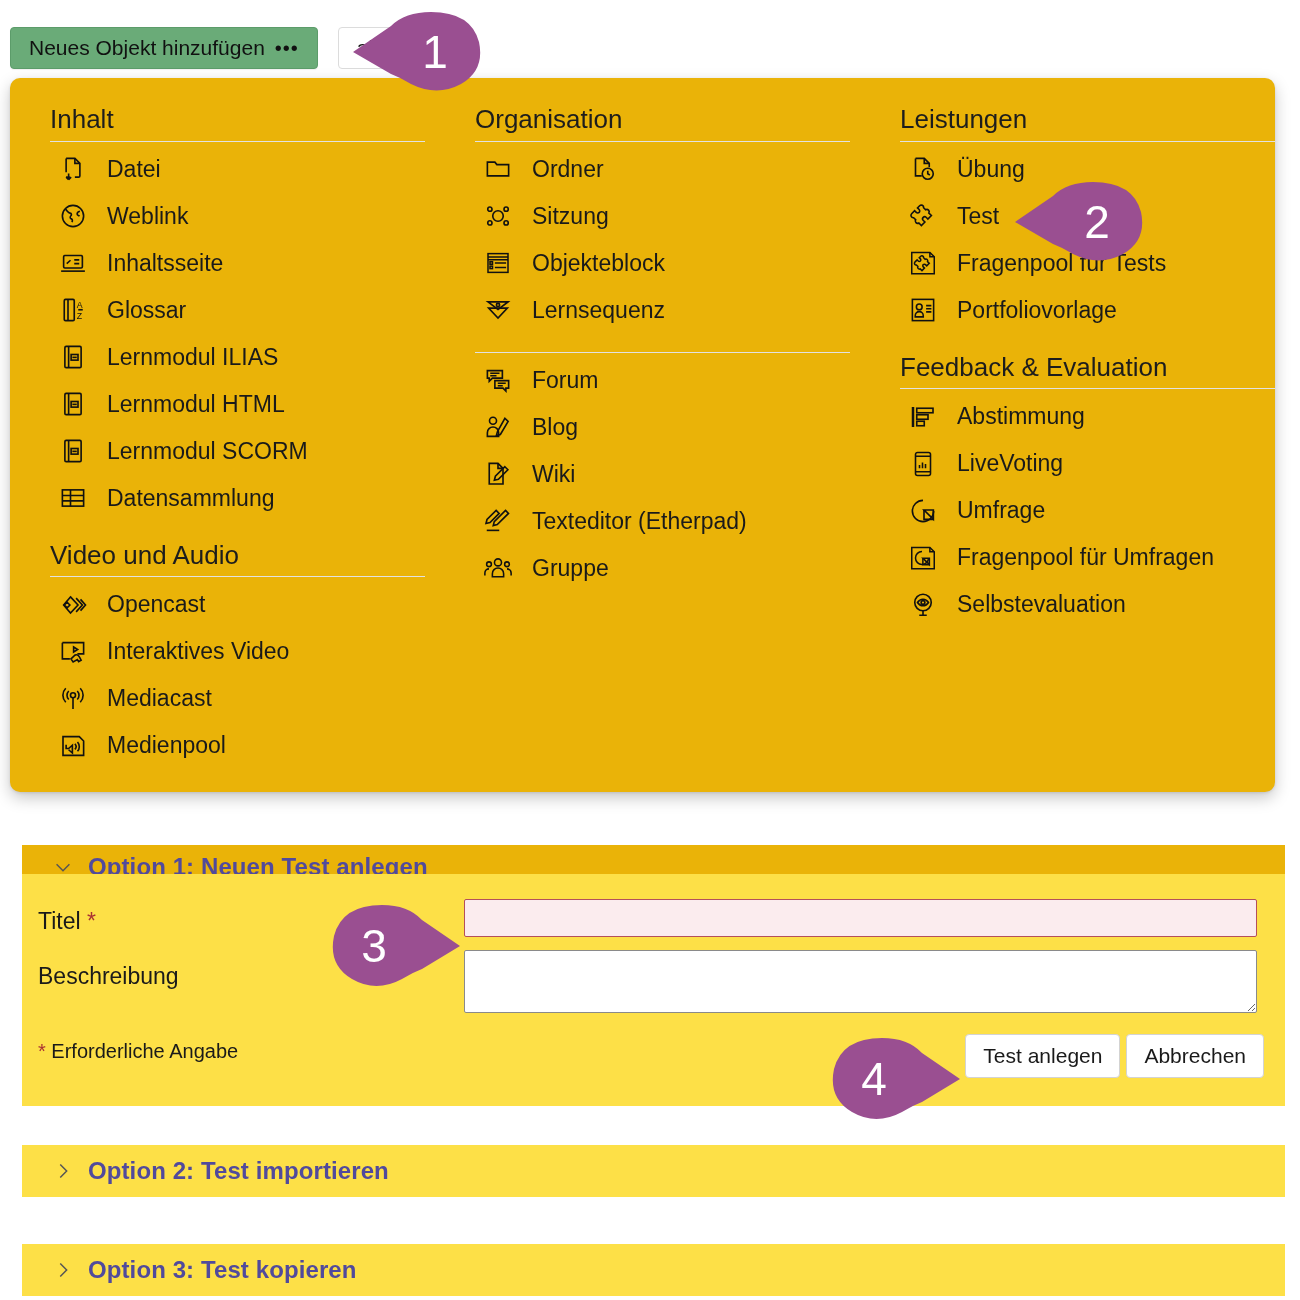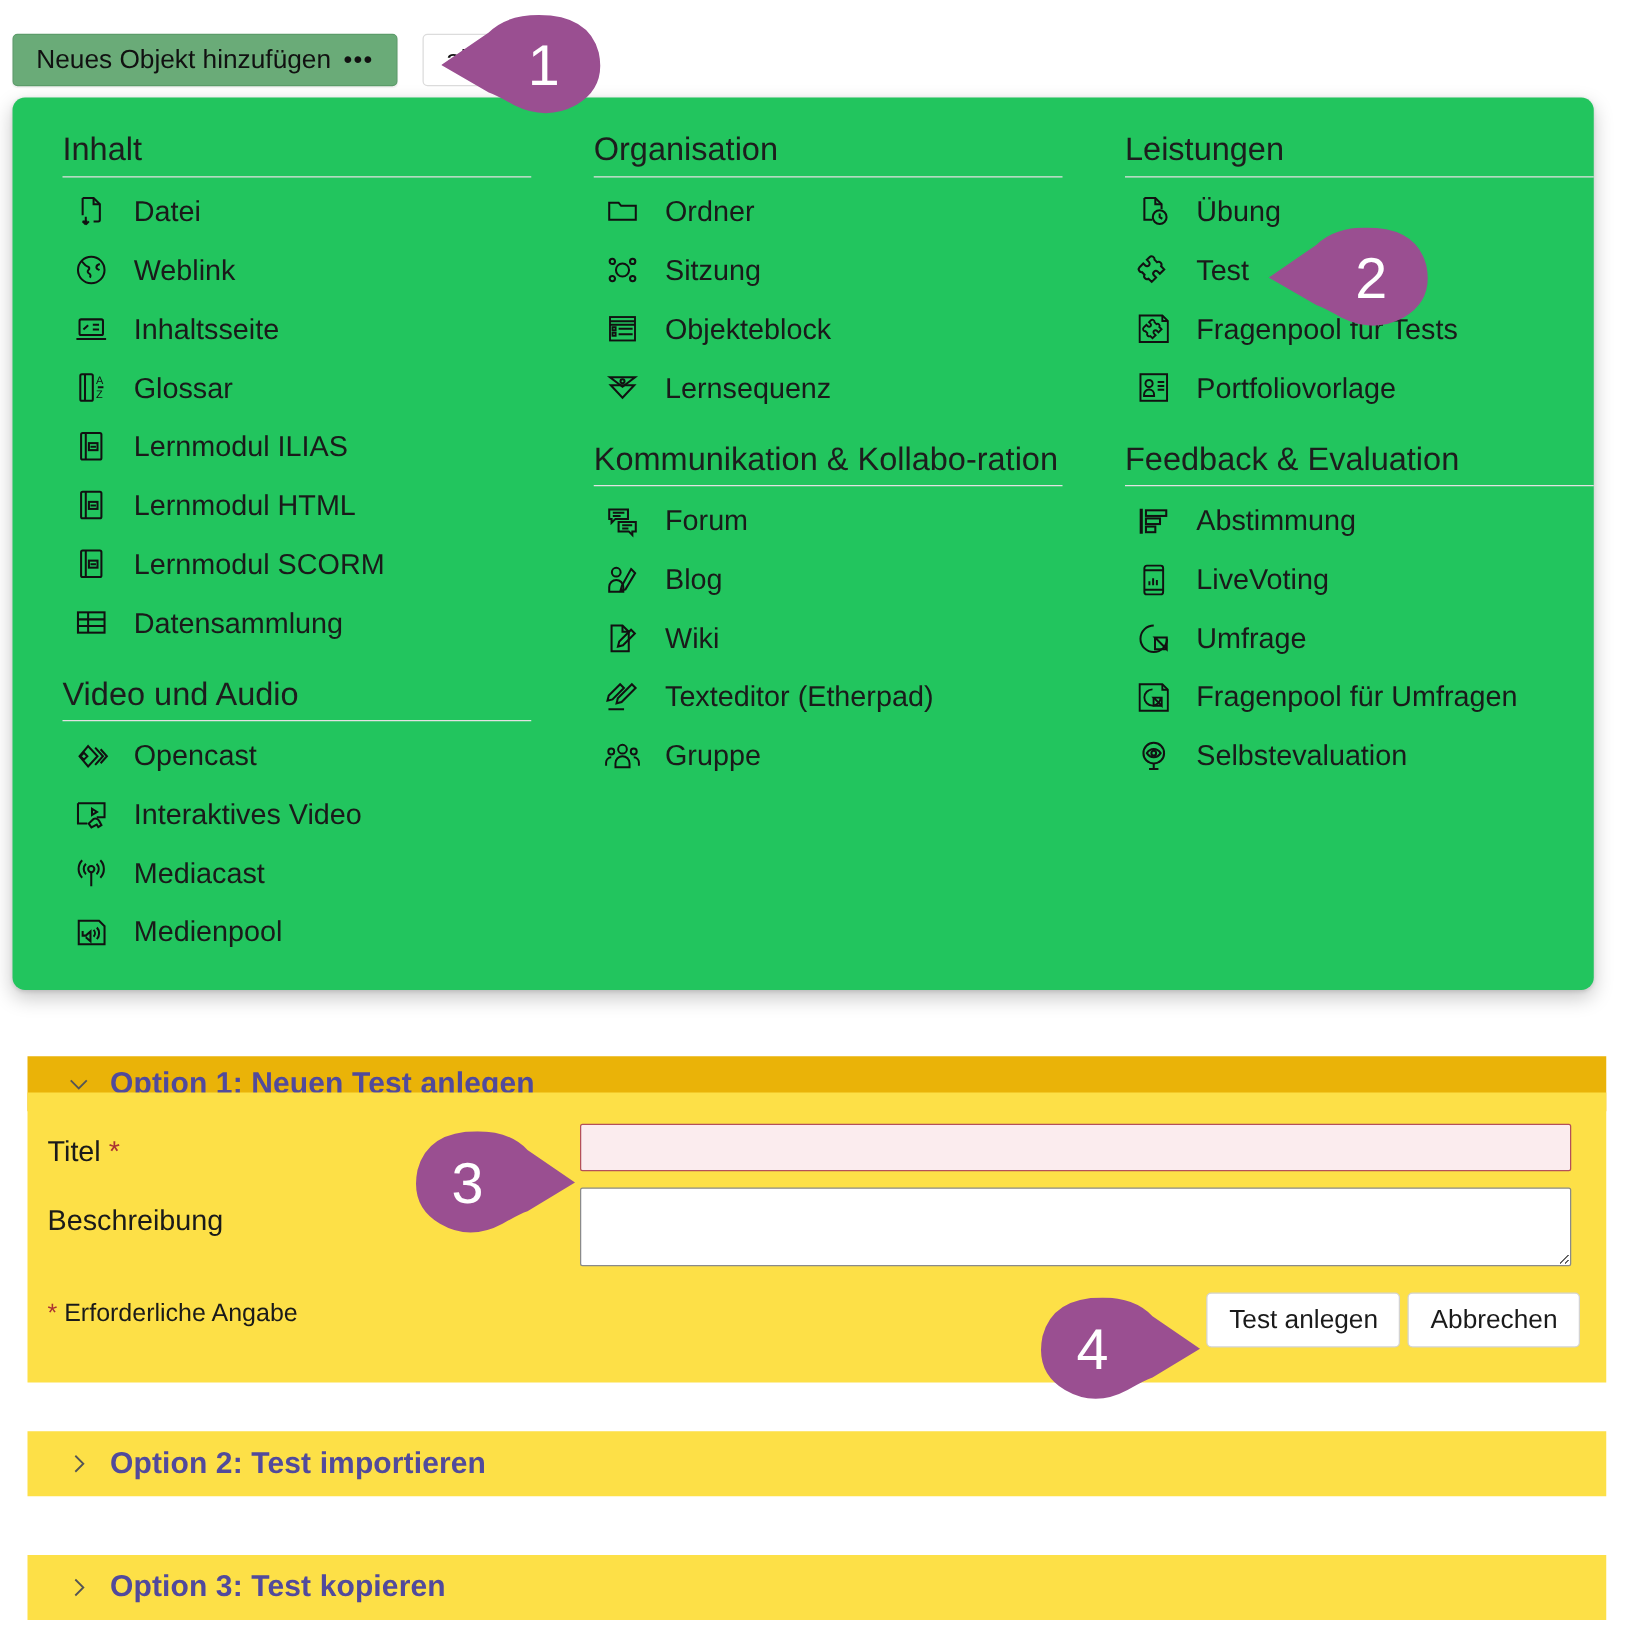--- a/index.html
+++ b/index.html
@@ -30,7 +30,7 @@
   
   .panel{
     position:absolute;left:10px;top:78px;width:1265px;height:714px;
-    background:#22c55e;border-radius:10px;
+    background:#eab308;border-radius:10px;
     box-shadow:0 6px 16px rgba(0,0,0,.22), 0 1px 3px rgba(0,0,0,.10);
   }
   .cols{position:absolute;left:0;top:0;right:0;bottom:0;}

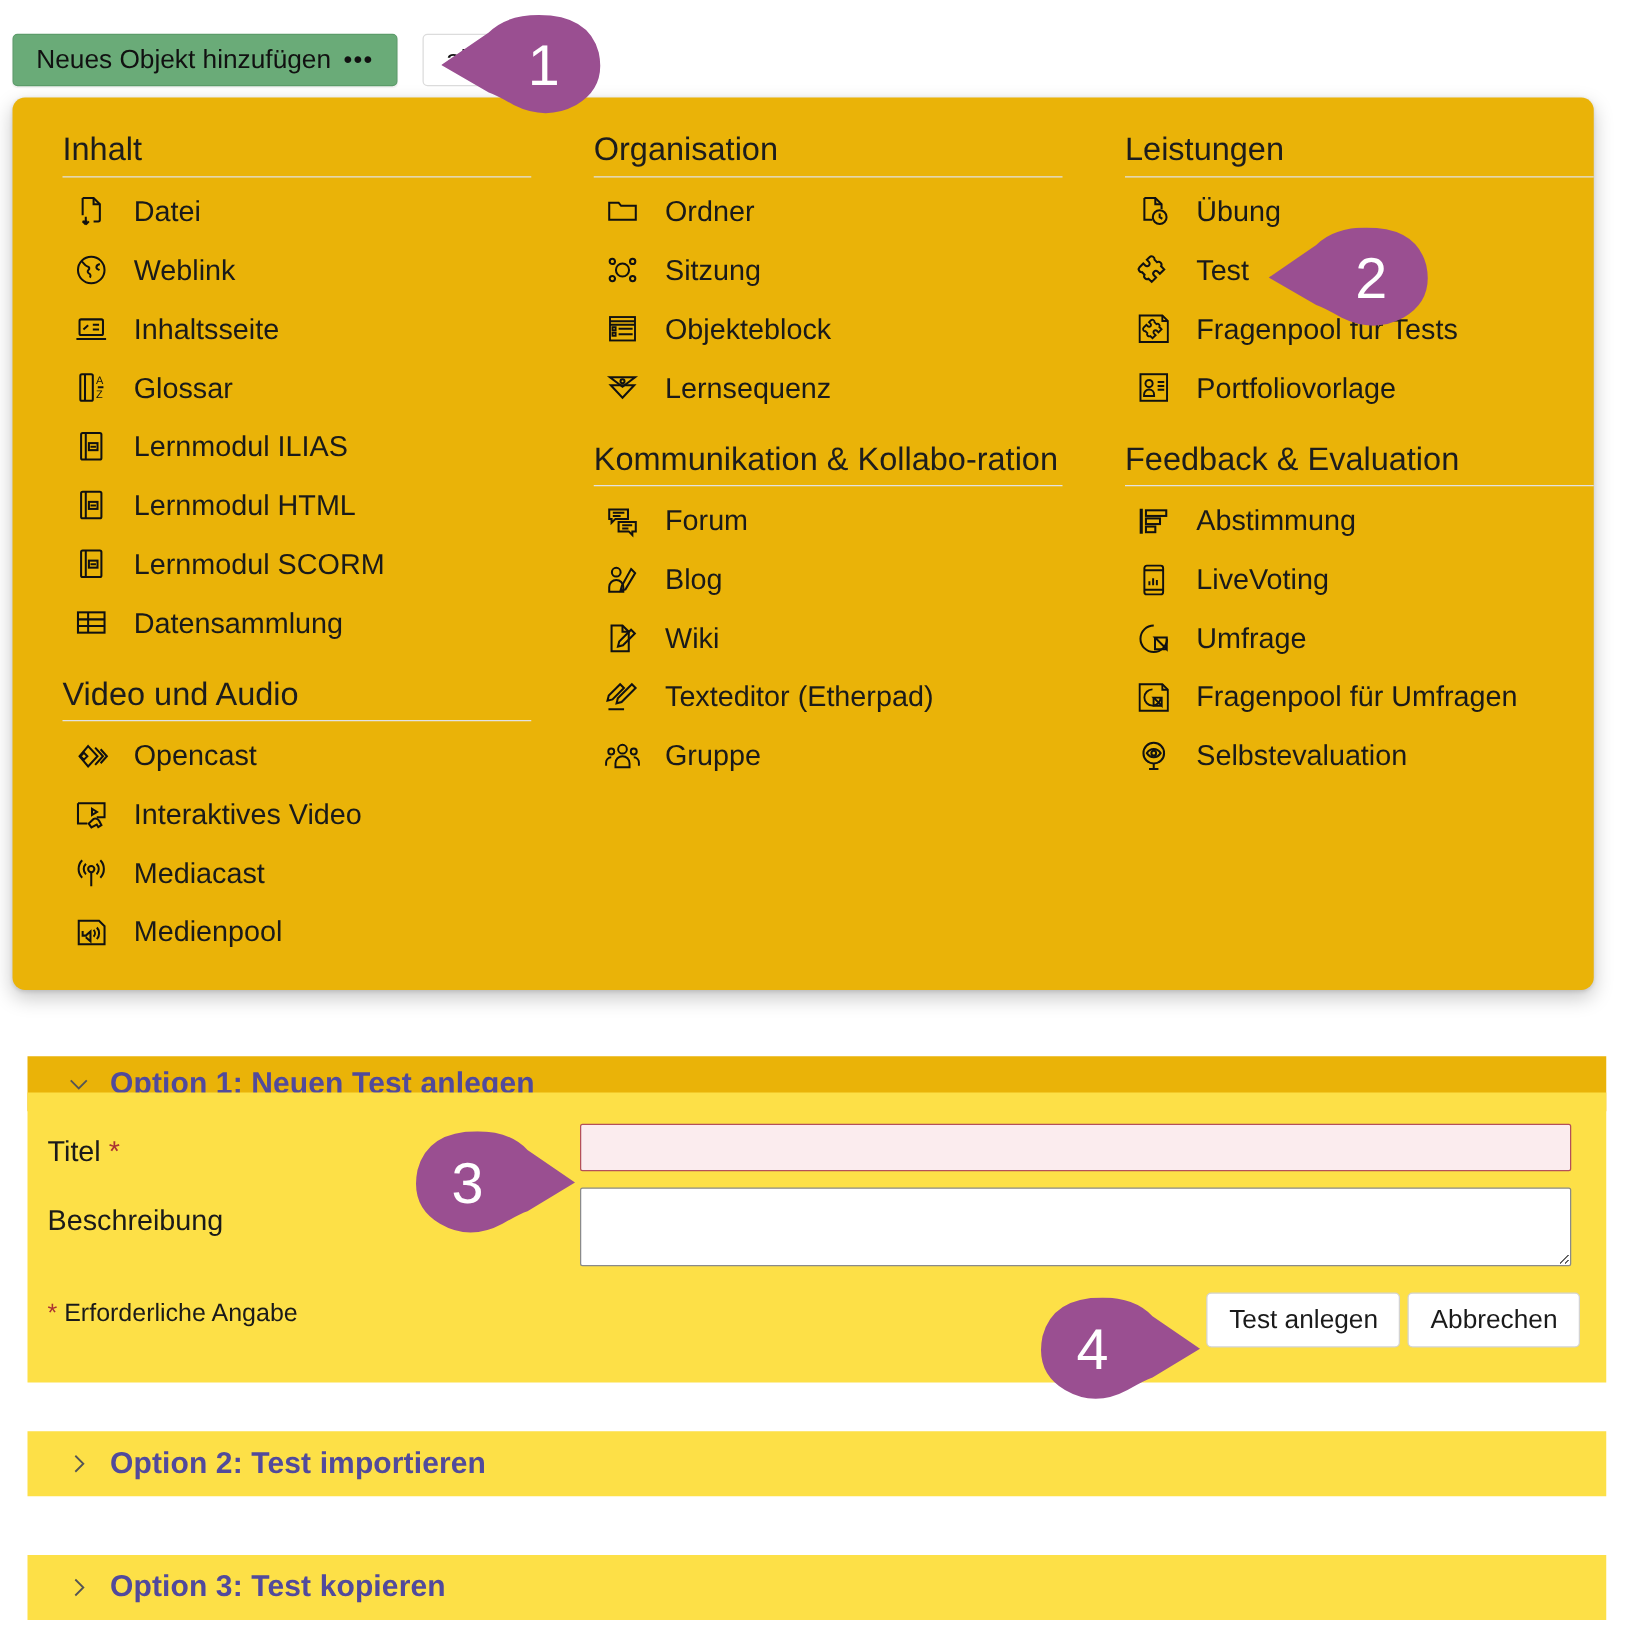--- a/index.html
+++ b/index.html
@@ -338,7 +338,6 @@
         </div>
 
         <div class="grp">
-          <div class="grp-title">Kommunikation &amp; Kollabo-ration</div>
           <div class="grp-rule"></div>
 
           <div class="item">

